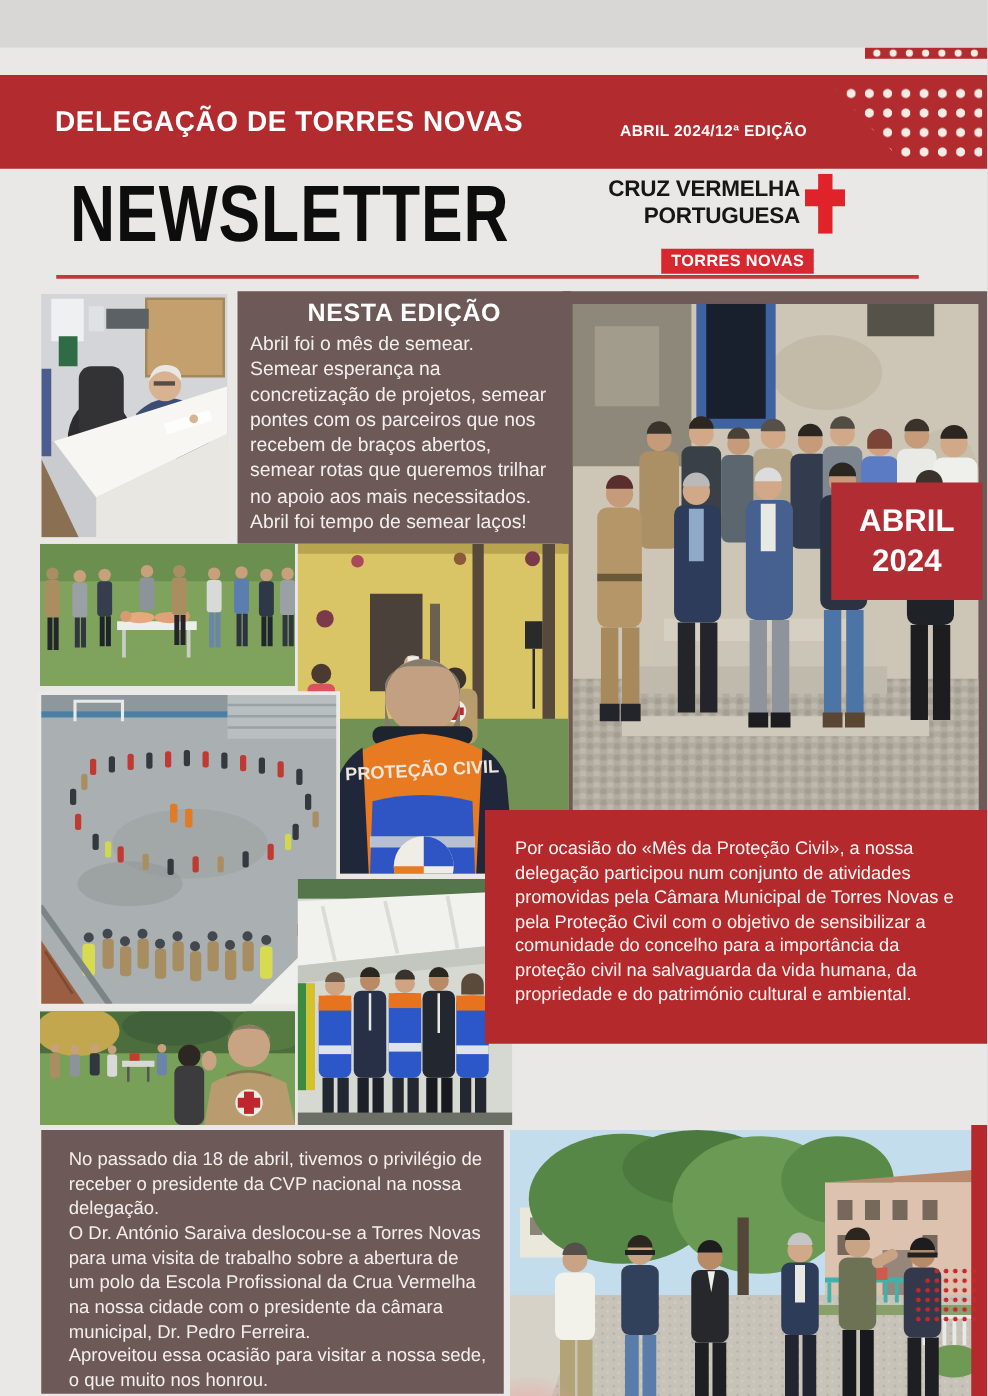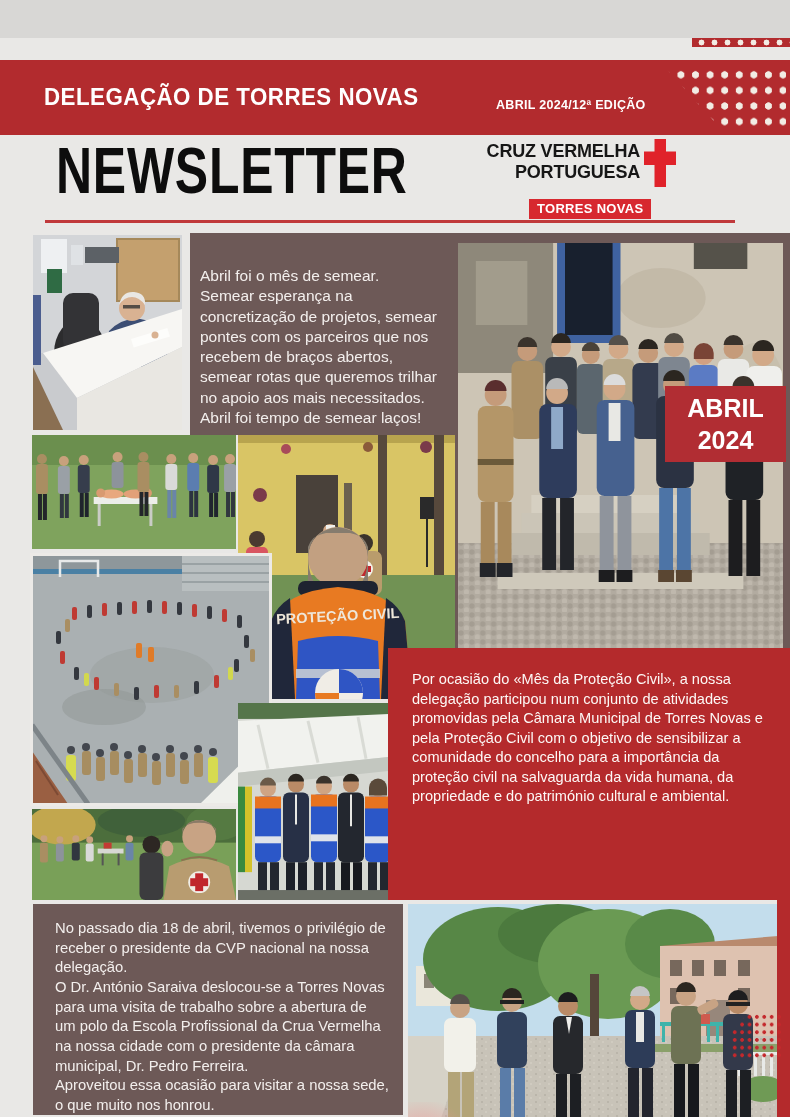--- a/index.html
+++ b/index.html
@@ -92,6 +92,7 @@
   <div class="abs panel-brown" style="left:190px;top:195px;width:267px;height:202px;"></div>
   <div class="abs panel-brown" style="left:450px;top:195px;width:340px;height:417px;"></div>
 
+  <div class="abs nesta-title">NESTA EDIÇÃO</div>
   <div class="abs nesta-body preline">Abril foi o mês de semear.
 Semear esperança na concretização de projetos, semear pontes com os parceiros que nos recebem de braços abertos, semear rotas que queremos trilhar no apoio aos mais necessitados.
 Abril foi tempo de semear laços!</div>

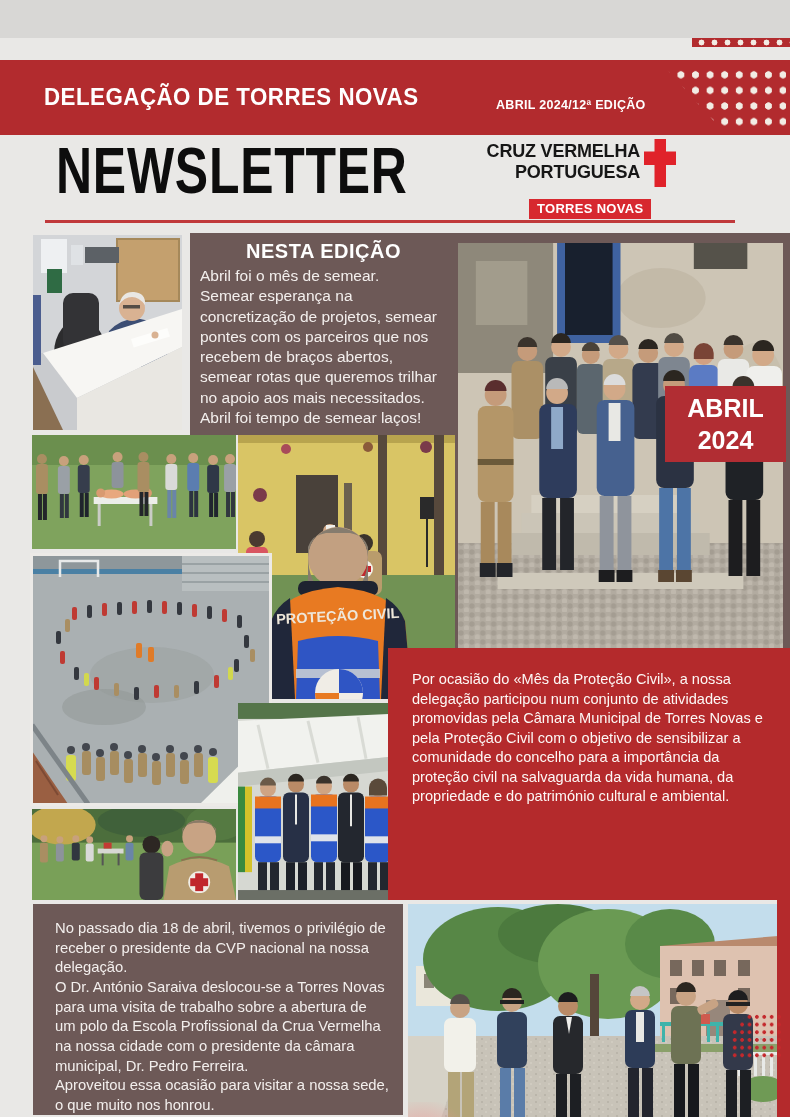--- a/index.html
+++ b/index.html
@@ -41,7 +41,7 @@
   .protecao{left:388px;top:610px;width:402px;height:252px;box-sizing:border-box;
     padding:22px 14px 0 24px;font-size:14.6px;line-height:1.34;z-index:3;}
   .protecao p{margin:0 0 16px 0;}
-  .abril-badge{left:665px;top:348px;width:121px;height:76px;background:#b12d33;z-index:3;
+  .abril-badge{left:665px;top:348px;width:121px;height:94px;background:#b12d33;z-index:3;
     display:flex;align-items:center;justify-content:center;text-align:center;
     color:#fff;font-size:25px;font-weight:bold;line-height:1.3;}
   .visita{left:33px;top:866px;width:370px;height:211px;box-sizing:border-box;

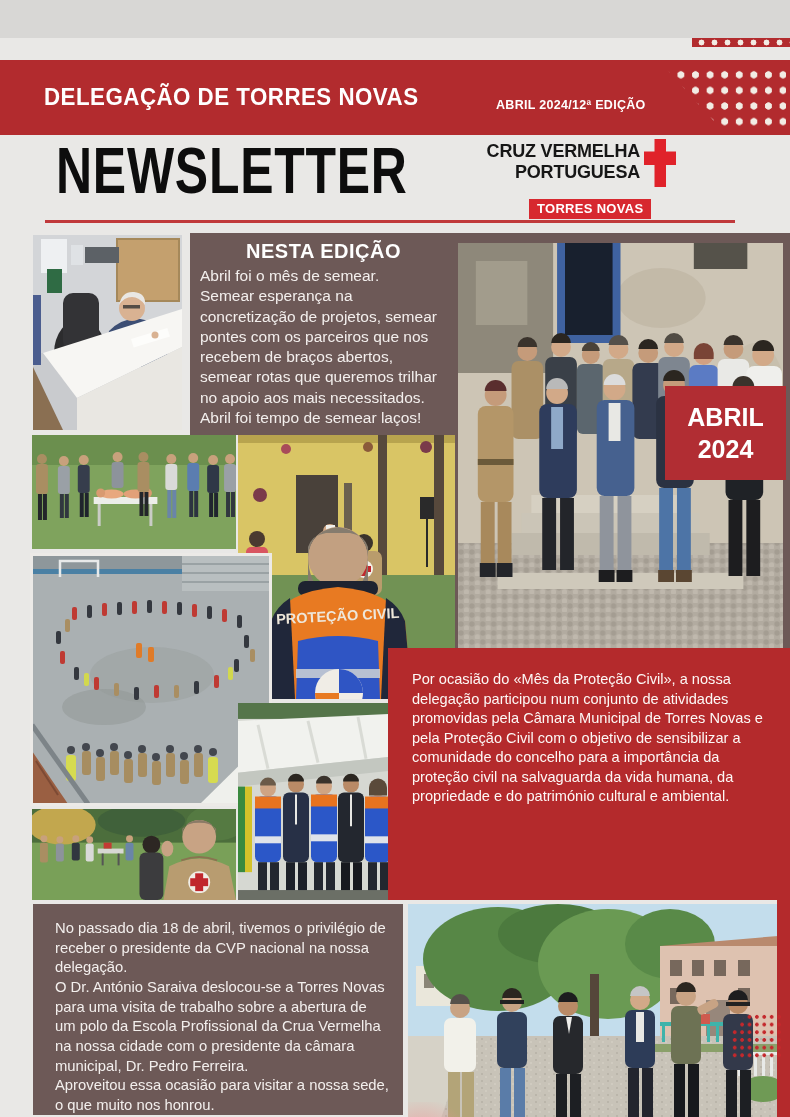--- a/index.html
+++ b/index.html
@@ -38,7 +38,7 @@
 
   
   .redblock{background:#b42a2c;color:#fdf8f6;}
-  .protecao{left:388px;top:610px;width:402px;height:252px;box-sizing:border-box;
+  .protecao{left:388px;top:610px;width:402px;height:187px;box-sizing:border-box;
     padding:22px 14px 0 24px;font-size:14.6px;line-height:1.34;z-index:3;}
   .protecao p{margin:0 0 16px 0;}
   .abril-badge{left:665px;top:348px;width:121px;height:94px;background:#b12d33;z-index:3;

